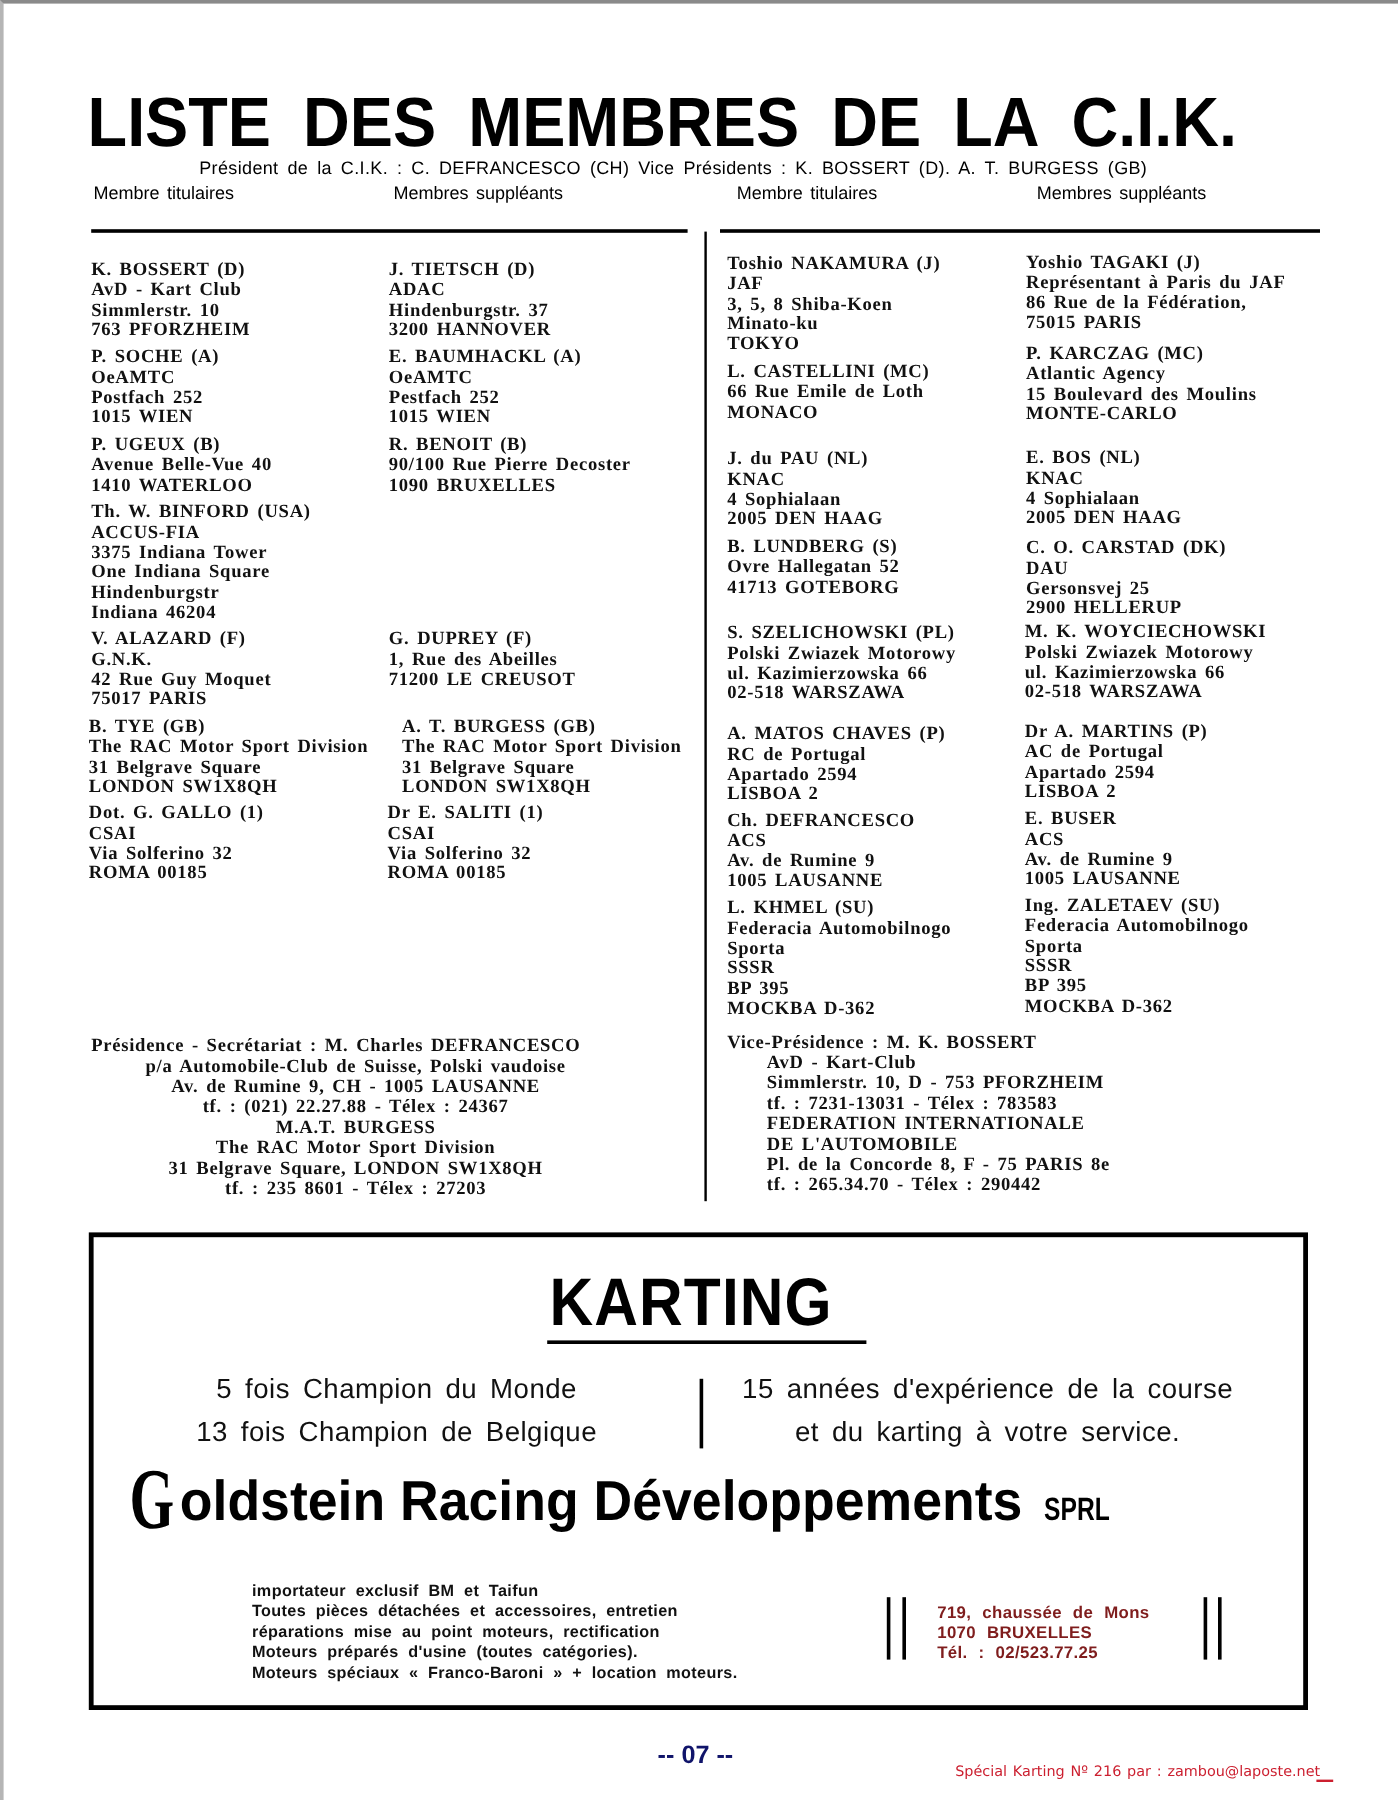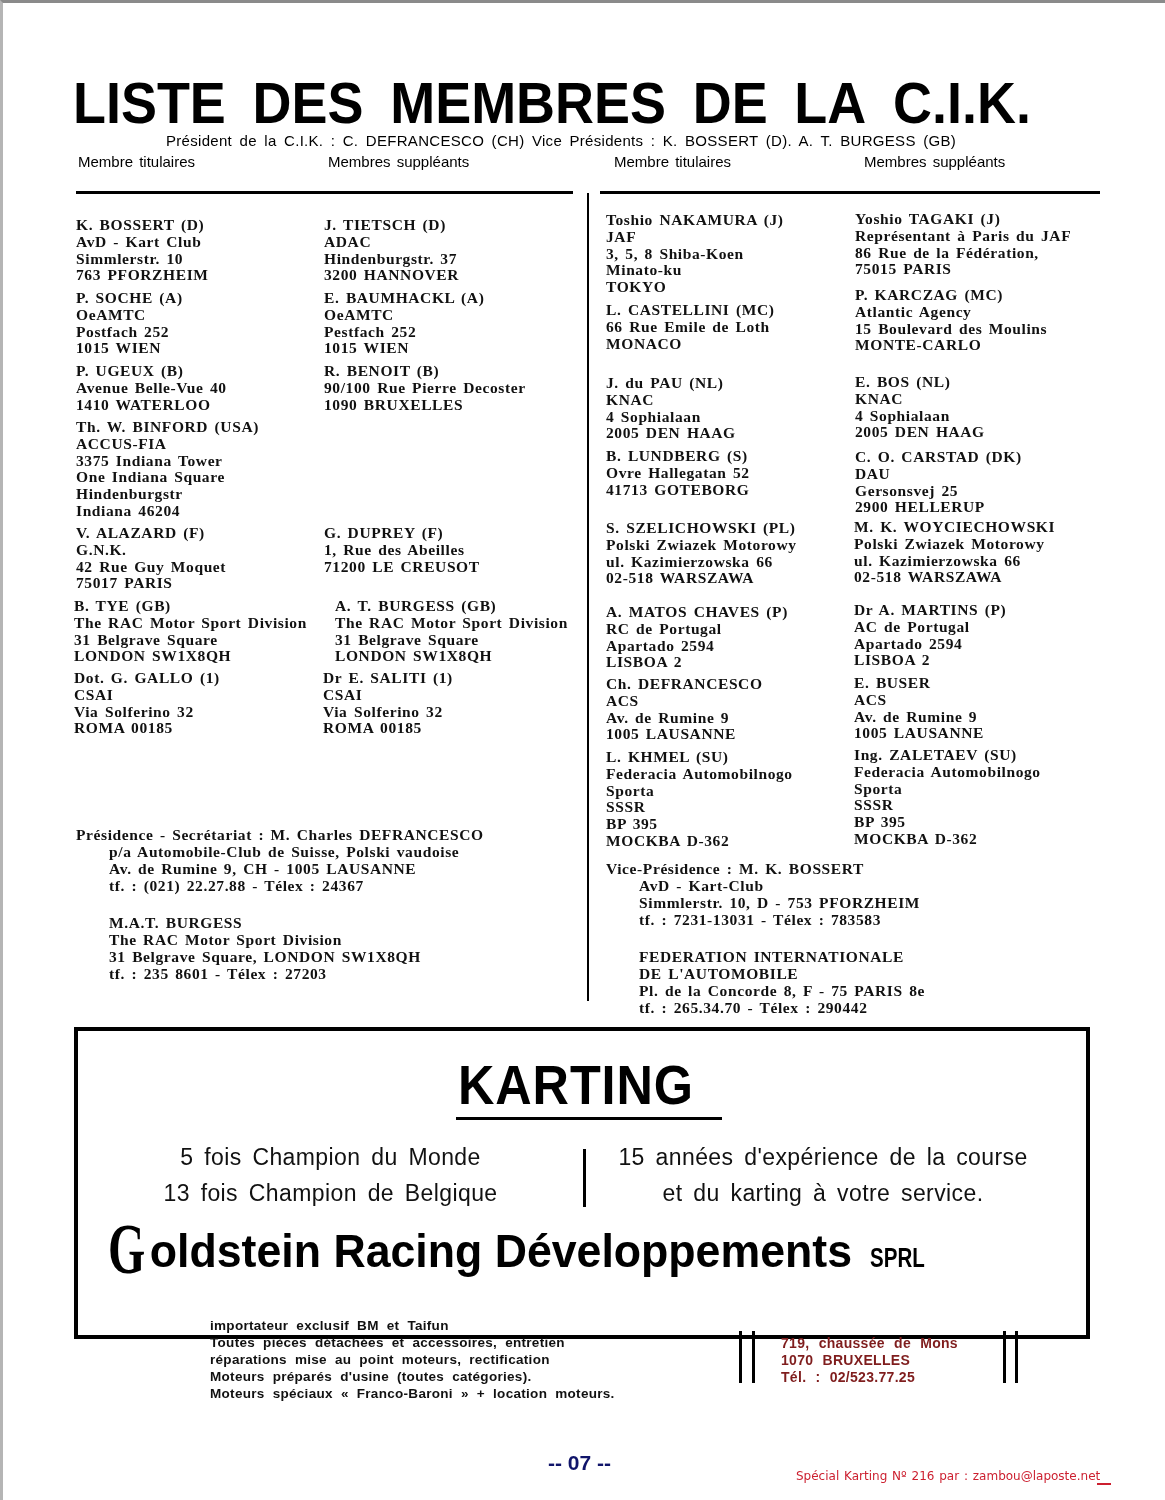--- a/index.html
+++ b/index.html
@@ -294,7 +294,7 @@
       <div>MOCKBA D-362</div>
   </div>
 
-  <div class="block" style="left:73px; top:823px;">
+  <div class="block" style="left:73px; top:860px;text-align:center;">
     <div>Présidence - Secrétariat : M. Charles DEFRANCESCO</div>
     <div class="ind">p/a Automobile-Club de Suisse, Polski vaudoise</div>
     <div class="ind">Av. de Rumine 9, CH - 1005 LAUSANNE</div>

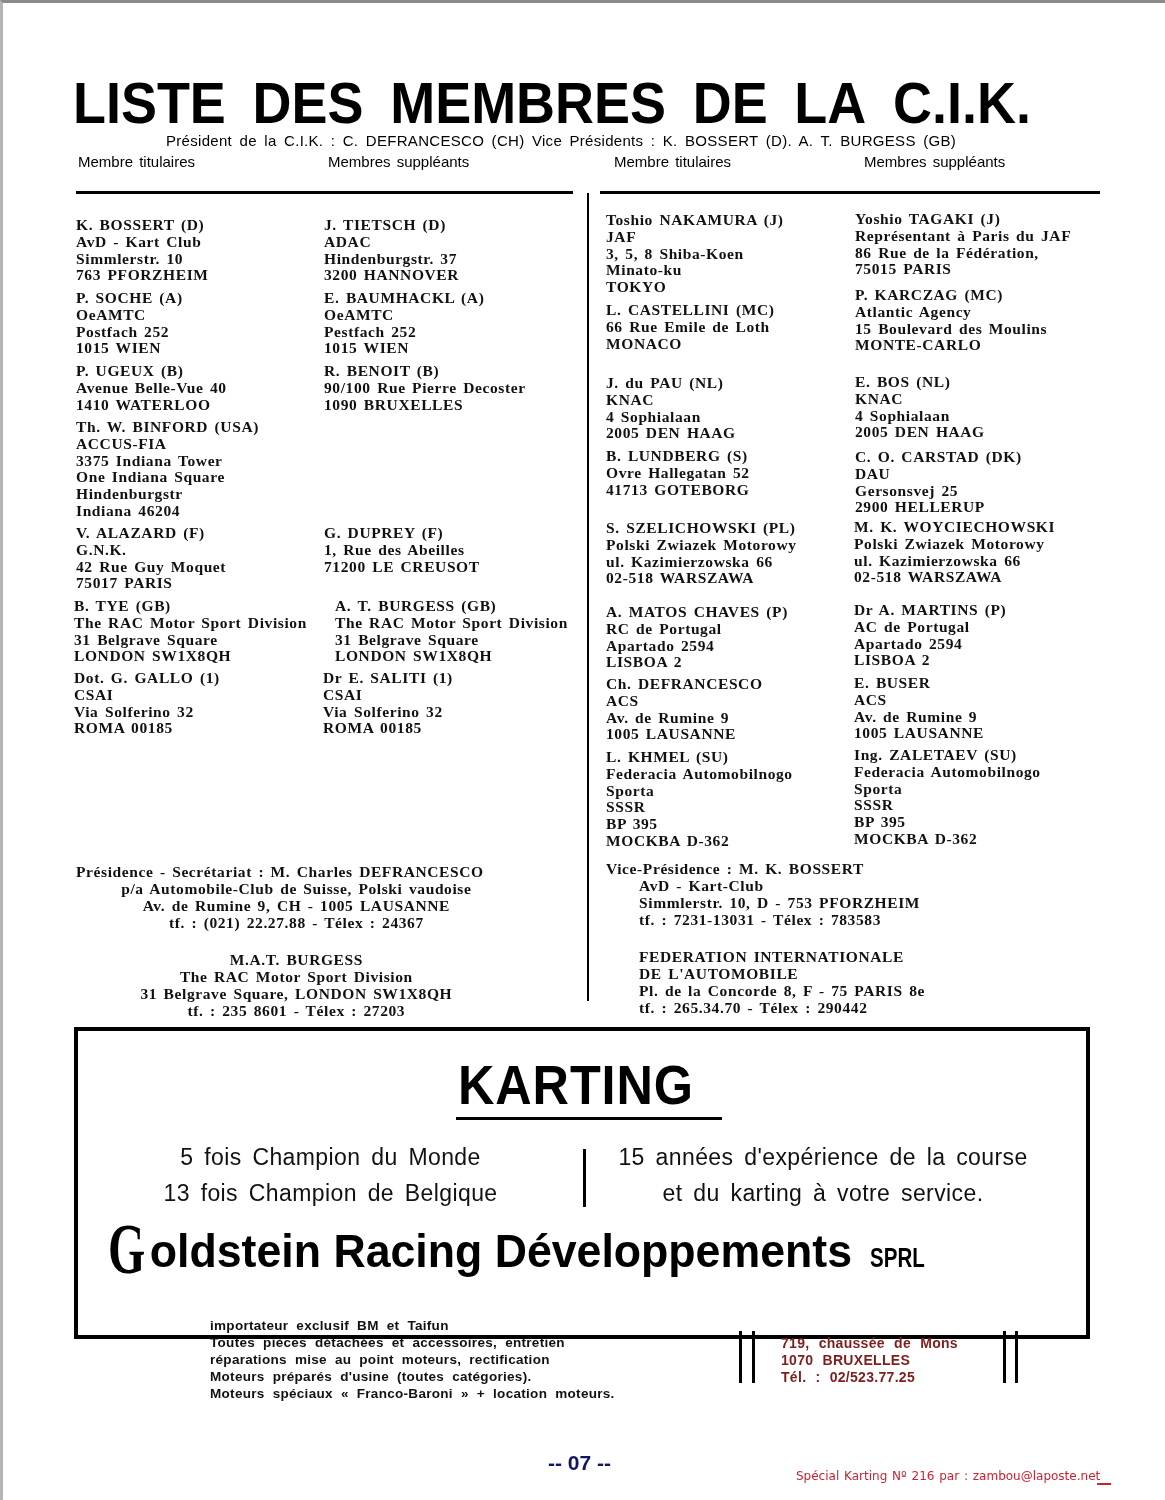--- a/index.html
+++ b/index.html
@@ -41,7 +41,7 @@
     line-height: 17px; color: #111; white-space: nowrap; letter-spacing: 0.6px; word-spacing: 2px;
   }
   .block .ind { padding-left: 33px; }
-  .block .gap { margin-top: 20px; }
+  .block .gap { margin-top: 0; }
   .ad {
     position: absolute; left: 71px; top: 1024px; width: 1016px; height: 312px;
     border: 4px solid #000; box-sizing: border-box; background: #fff;

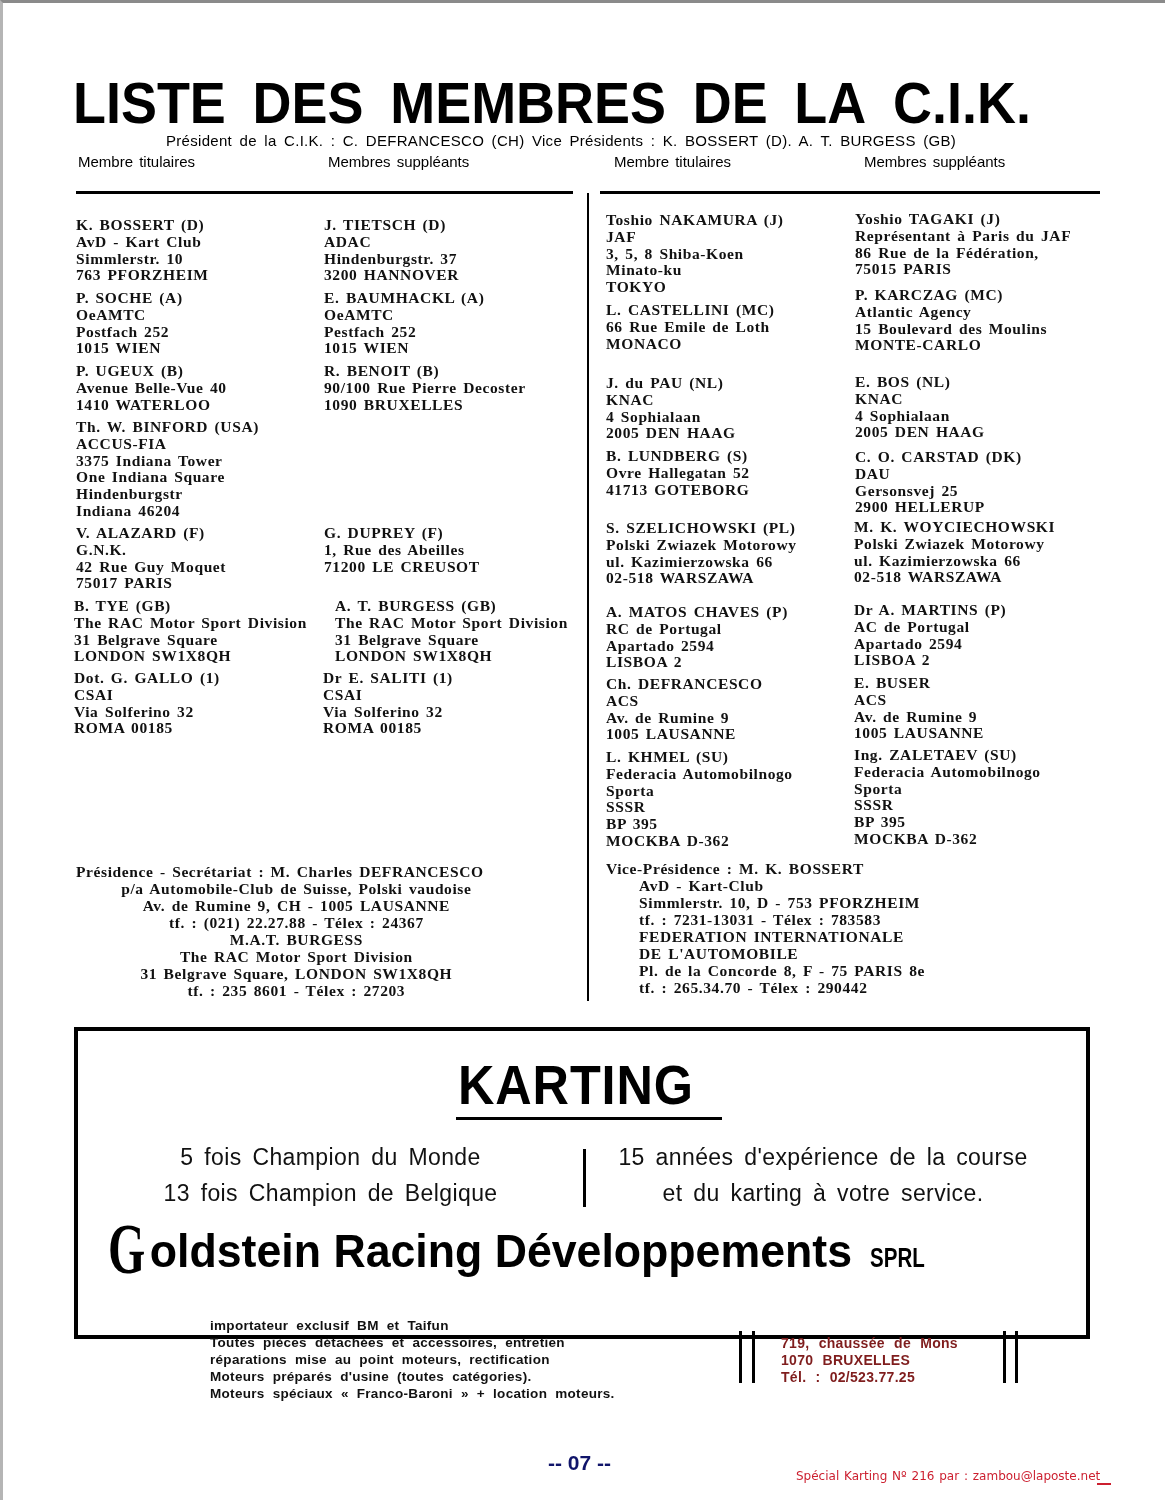--- a/index.html
+++ b/index.html
@@ -43,7 +43,7 @@
   .block .ind { padding-left: 33px; }
   .block .gap { margin-top: 0; }
   .ad {
-    position: absolute; left: 71px; top: 1024px; width: 1016px; height: 312px;
+    position: absolute; left: 71px; top: 1024px; width: 1016px; height: 398px;
     border: 4px solid #000; box-sizing: border-box; background: #fff;
   }
   .ad-title {

